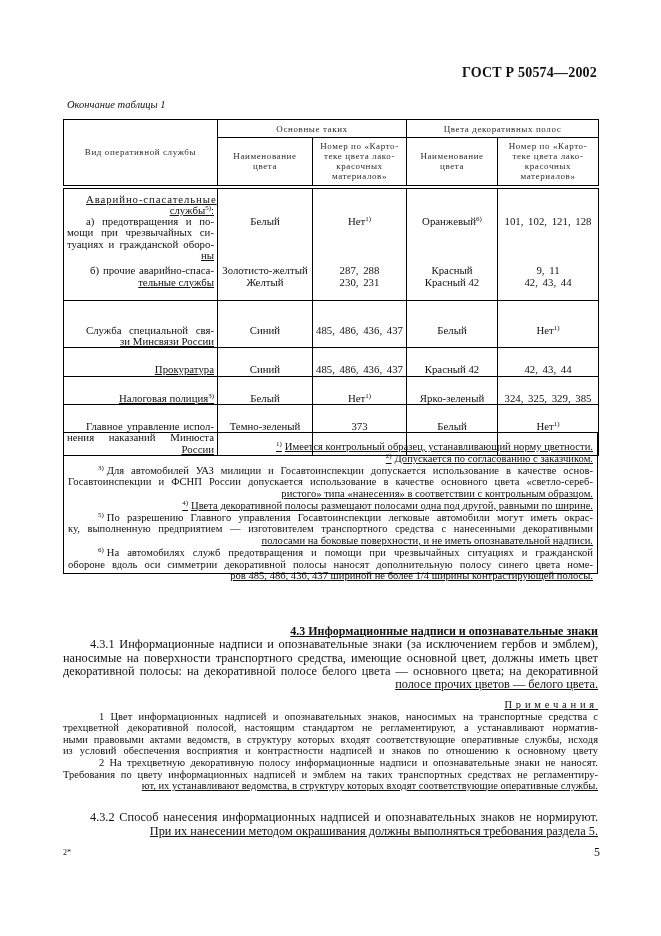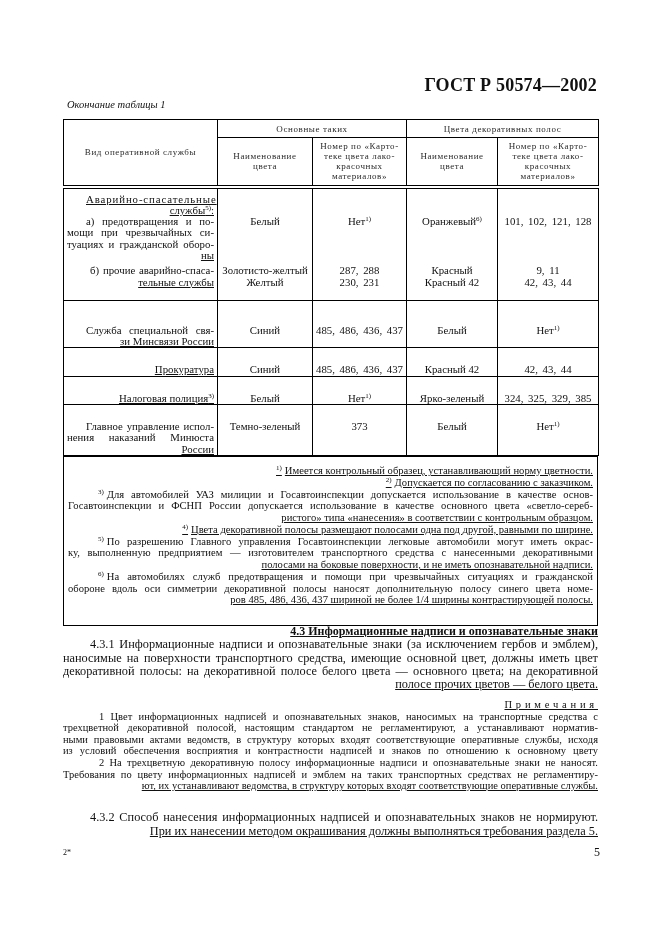--- a/index.html
+++ b/index.html
@@ -7,7 +7,7 @@
          font-family: "Liberation Serif", "DejaVu Serif", serif; color: #111; }
   .page { position: absolute; left: 0; top: 0; width: 661px; height: 936px; background: #fff; }
 
-  .doc-number { position: absolute; right: 64px; top: 77px; font-size: 18px; line-height: 16px;
+  .doc-number { position: absolute; right: 64px; top: 65px; font-size: 14px; line-height: 16px;
                 font-weight: bold; letter-spacing: 0.2px; }
   .caption { position: absolute; left: 67px; top: 99px; font-size: 10.5px; line-height: 12px; font-style: italic; text-align: right; }
 

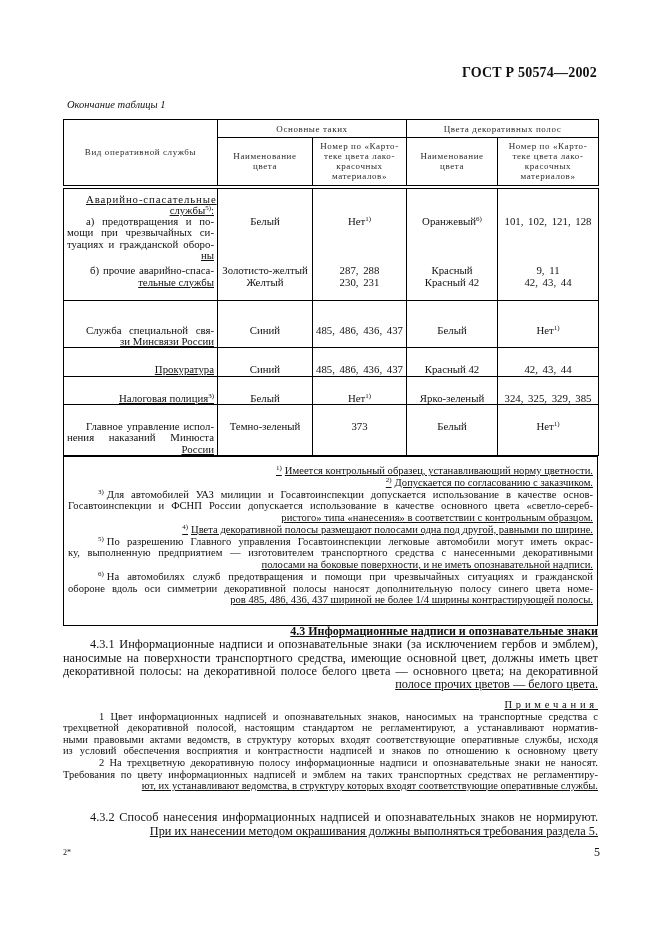--- a/index.html
+++ b/index.html
@@ -47,7 +47,7 @@
   .sup { font-size: 7px; vertical-align: 4px; line-height: 0; }
 
   
-  .fnbox { position: absolute; left: 63px; top: 456px; width: 535px; height: 170px; box-sizing: border-box;
+  .fnbox { position: absolute; left: 63px; top: 432px; width: 535px; height: 142px; box-sizing: border-box;
            border: 1px solid #000; padding: 8px 4px 0 4px; font-size: 10.6px; line-height: 11.75px; }
   .fn-first { padding-left: 30px; }
   .fntext { margin-left: 3px; }

